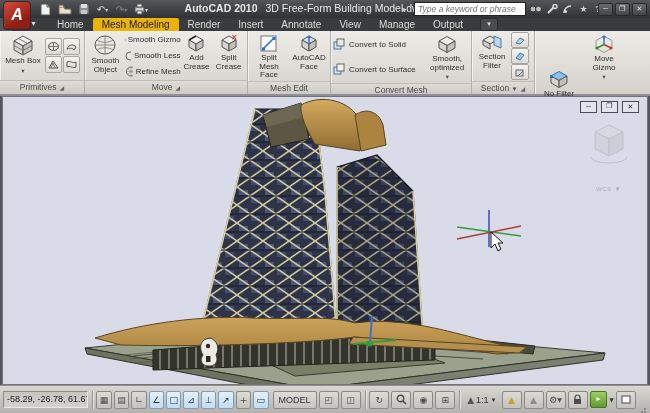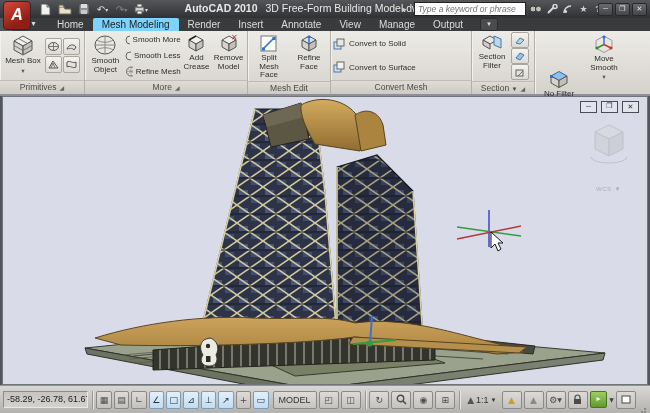--- a/index.html
+++ b/index.html
@@ -32,7 +32,7 @@
   #tabrow{position:absolute;left:12px;top:18px;width:650px;height:13px;background:#3a3b3d;
     display:flex;align-items:flex-end;padding-left:36px;box-sizing:border-box;}
   .tab{font-size:10px;color:#dcdcda;padding:1px 9px;line-height:11px;}
-  .tab.active{background:#7dd3fc;color:#1d1d1d;border-radius:2px 2px 0 0;}
+  .tab.active{background:#eab308;color:#1d1d1d;border-radius:2px 2px 0 0;}
   #minribbon{margin-left:8px;width:16px;height:11px;background:#4a4b4d;border:1px solid #2c2c2e;
     color:#ddd;font-size:6px;text-align:center;line-height:10px;border-radius:2px;}
 

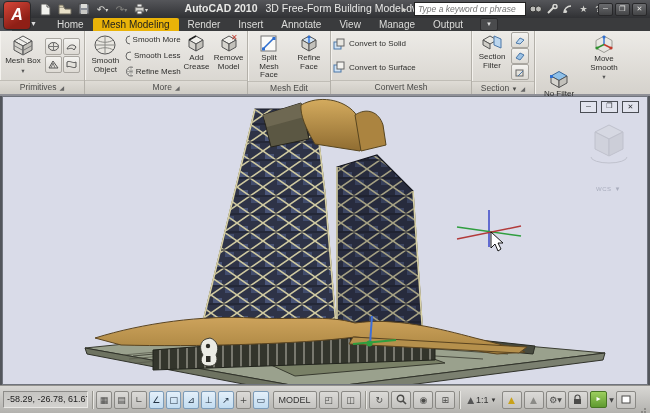--- a/index.html
+++ b/index.html
@@ -231,7 +231,7 @@
                 <circle cx="5" cy="6" r="4" fill="#e9e7e1" stroke="#666"></circle>
                 <path d="M8,2 h4 M10,0 v4" stroke="#2f8f2f" stroke-width="1.4"></path>
               </svg>
-            <span>Smooth More</span>
+            <span>Smooth Gizmo</span>
             </div>
           <div class="smallrow">
             <svg width="12" height="11">

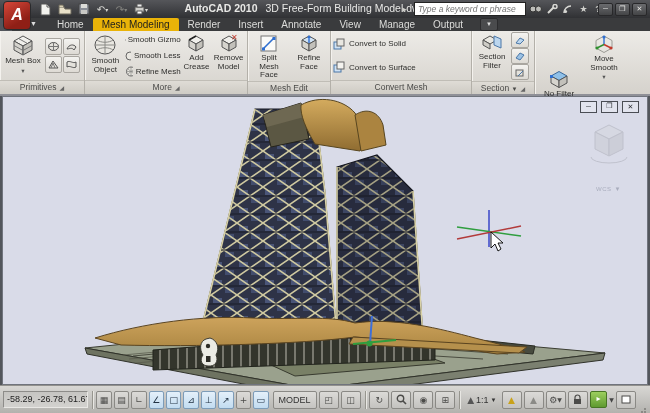--- a/index.html
+++ b/index.html
@@ -264,7 +264,7 @@
             <polygon points="17,6 10,10 10,17 17,13" fill="#c3c1bb" stroke="#555"></polygon>
             <text x="12" y="6" font-size="8" fill="#c0392b" font-weight="bold">✕</text>
           </svg>
-          <span>Remove Model</span>
+          <span>Split Crease</span>
         </div>
       </div>
       <div class="plabel"><span>More</span><span class="xarr sym">◢</span></div>

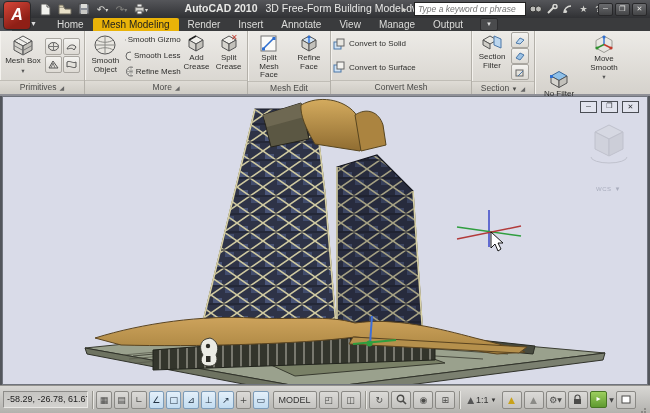--- a/index.html
+++ b/index.html
@@ -289,7 +289,7 @@
             <path d="M10,9 V3" stroke="#2f6fd0" stroke-width="1.4"></path>
               <polygon points="10,1 8,4 12,4" fill="#2f6fd0"></polygon>
           </svg>
-          <span>Refine Face</span>
+          <span>AutoCAD Face</span>
         </div>
       </div>
       <div class="plabel"><span>Mesh Edit</span></div>

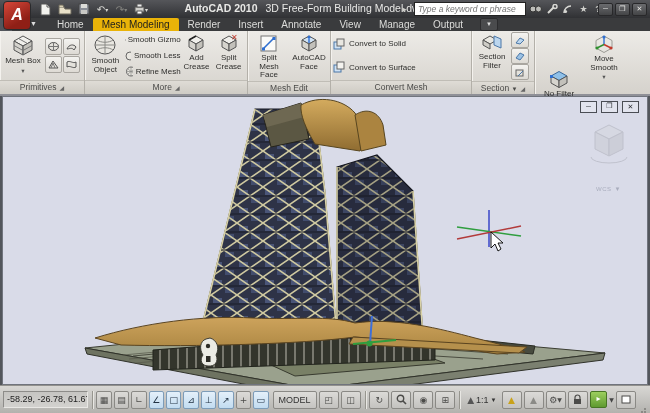--- a/index.html
+++ b/index.html
@@ -312,6 +312,15 @@
               </svg>
             <span>Convert to Surface</span>
             </div>
+        </div>
+        <div class="bigbtn" style="width:44px;">
+          <svg width="22" height="20">
+            <polygon points="3,7 11,2.5 19,7 11,11.5" fill="#f0efeb" stroke="#555"></polygon>
+            <polygon points="3,7 11,11.5 11,18.5 3,14" fill="#d6d4ce" stroke="#555"></polygon>
+            <polygon points="19,7 11,11.5 11,18.5 19,14" fill="#c3c1bb" stroke="#555"></polygon>
+          </svg>
+          <span>Smooth, optimized</span>
+          <span class="drop">▼</span>
         </div>
       </div>
       <div class="plabel"><span>Convert Mesh</span></div>

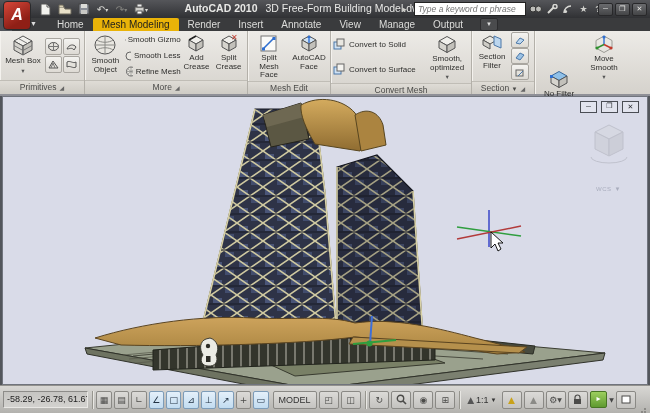--- a/index.html
+++ b/index.html
@@ -380,7 +380,7 @@
             <path d="M11,10.5 L18,14" stroke="#c0392b" stroke-width="1.4"></path>
               <circle cx="18" cy="14" r="1.6" fill="#c0392b"></circle>
           </svg>
-          <span>Move Smooth</span>
+          <span>Move Gizmo</span>
           <span class="drop">▼</span>
         </div>
       </div>

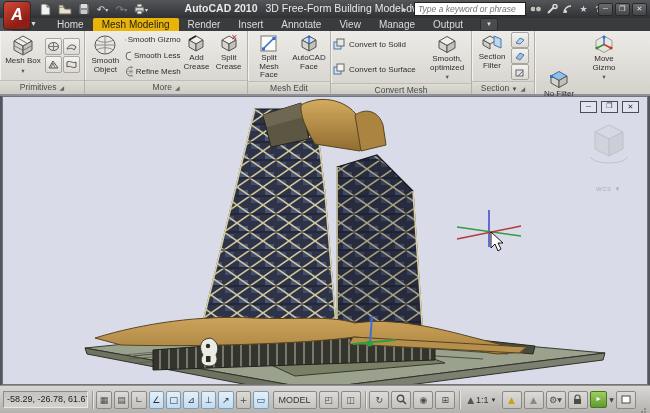--- a/index.html
+++ b/index.html
@@ -267,7 +267,7 @@
           <span>Split Crease</span>
         </div>
       </div>
-      <div class="plabel"><span>More</span><span class="xarr sym">◢</span></div>
+      <div class="plabel"><span>Move</span><span class="xarr sym">◢</span></div>
     </div>
 
     <div class="panel" style="width:82px;">

